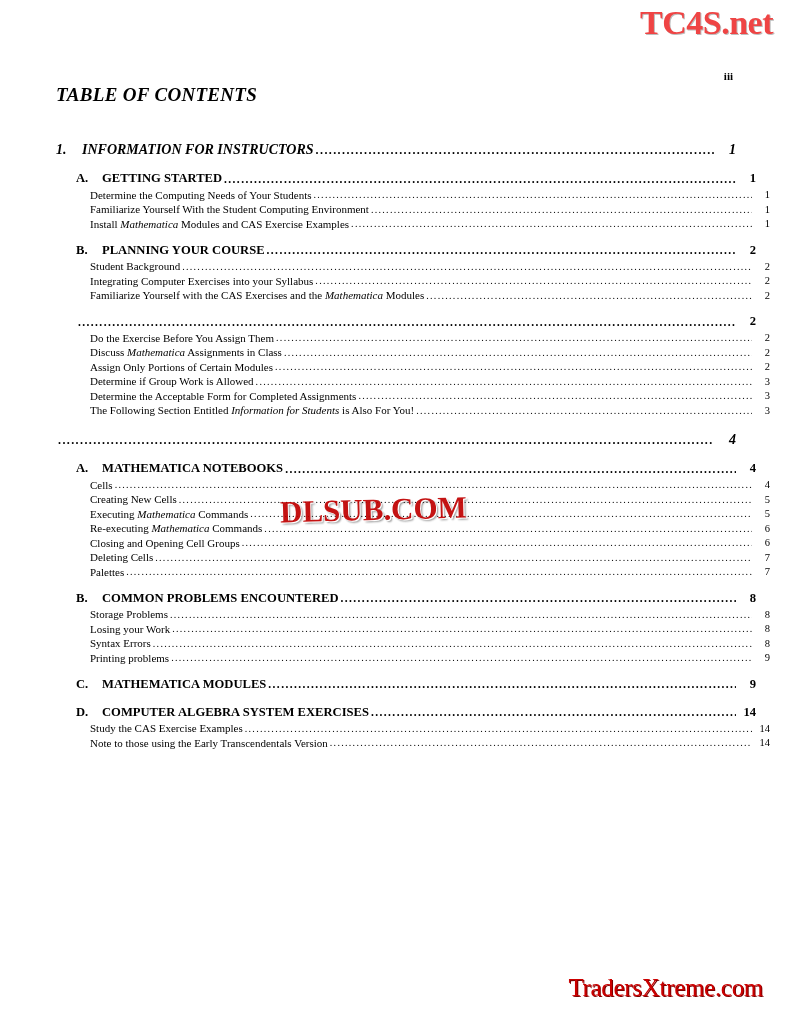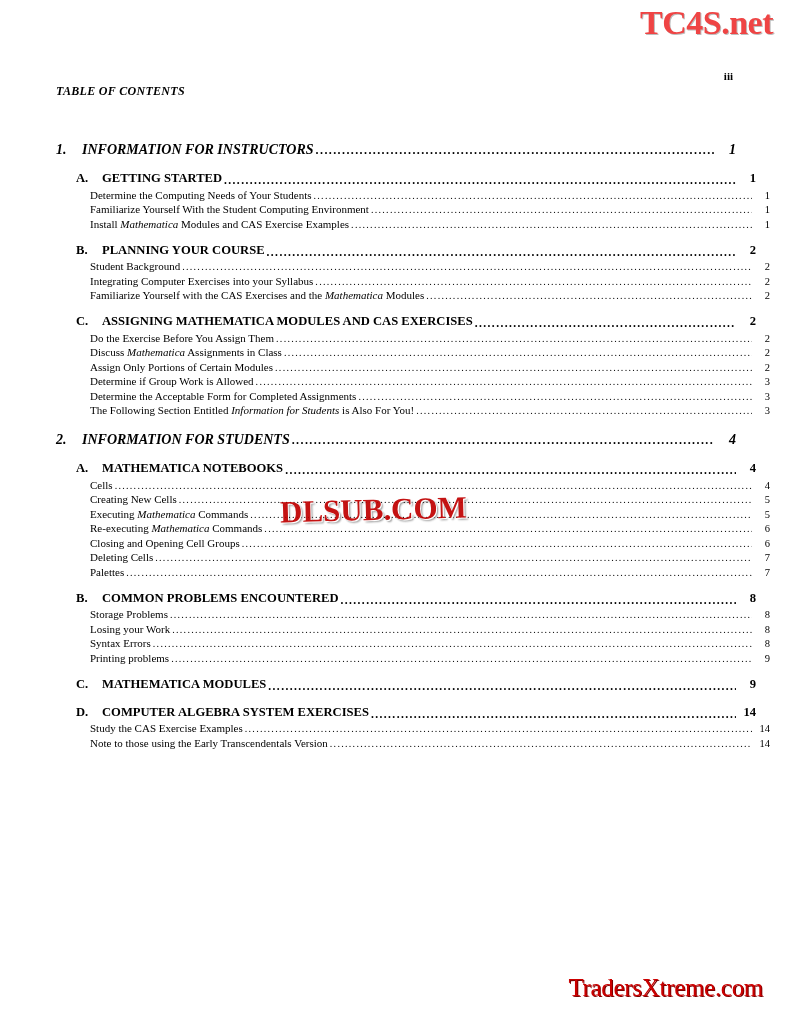--- a/index.html
+++ b/index.html
@@ -78,7 +78,7 @@
     top: 84px;
     font-style: italic;
     font-weight: bold;
-    font-size: 12px;
+    font-size: 19px;
     letter-spacing: 0.3px;
   }
 

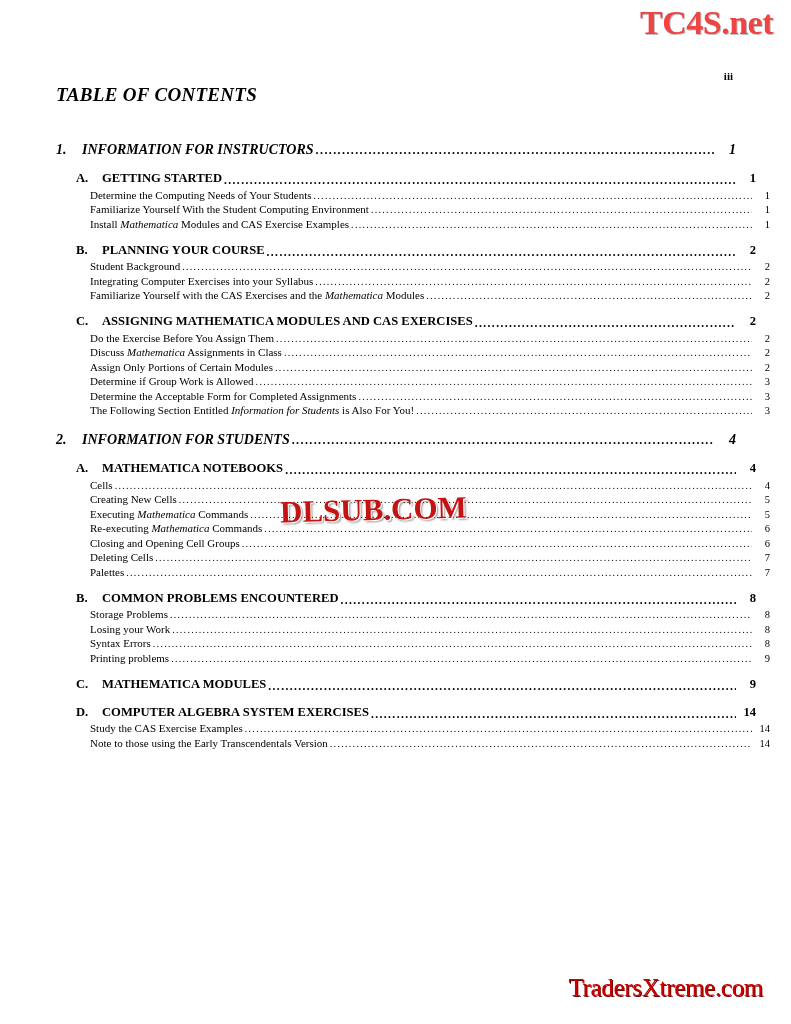--- a/index.html
+++ b/index.html
@@ -92,7 +92,7 @@
 
   .row {
     display: flex;
-    align-items: flex-end;
+    align-items: center;
     width: 100%;
     white-space: nowrap;
   }

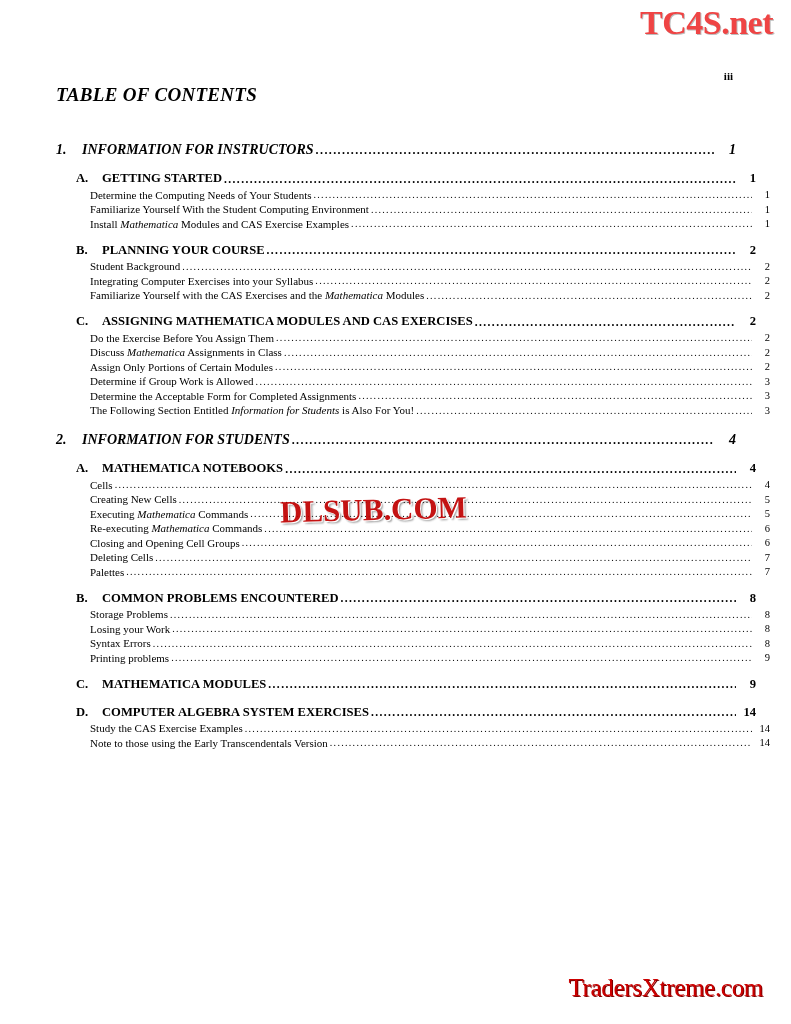--- a/index.html
+++ b/index.html
@@ -206,7 +206,6 @@
       </div>
       <div class="grp">
         <div class="row lvl2">
-          <span class="txt"><span class="num wide">C.&nbsp;&nbsp;</span>ASSIGNING MATHEMATICA MODULES AND CAS EXERCISES</span>
           <span class="dots">....................................................................................................................................................................................................................................................................</span>
           <span class="pg">2</span>
         </div>

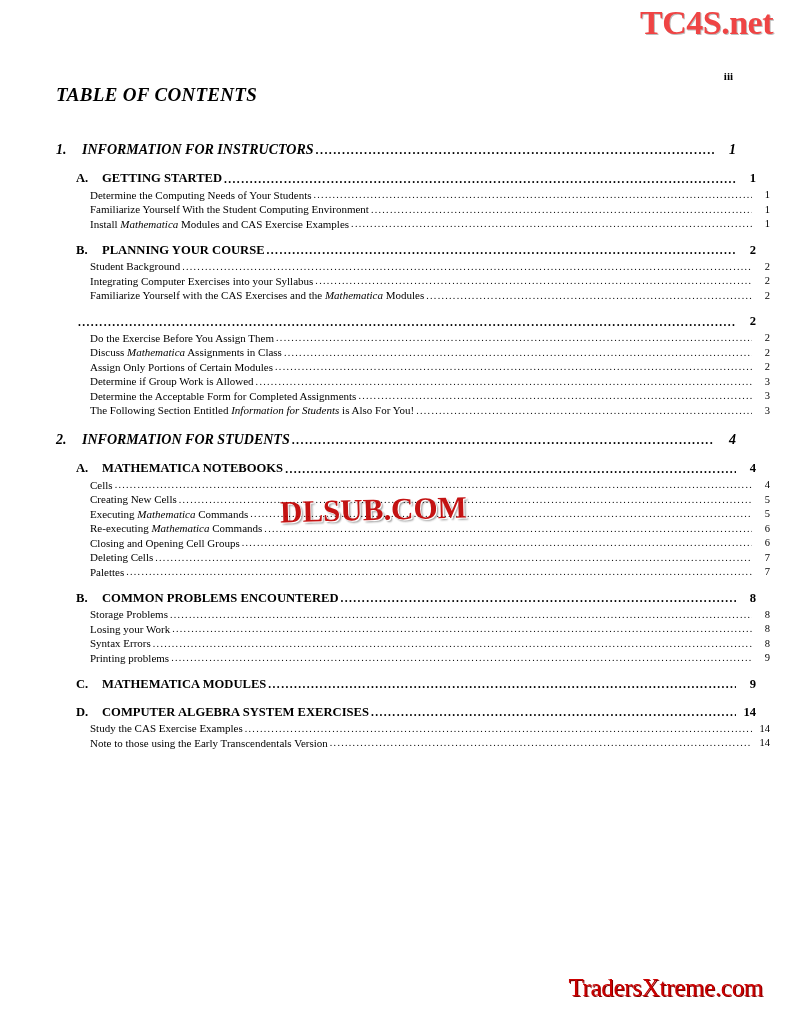--- a/index.html
+++ b/index.html
@@ -241,7 +241,6 @@
         </div>
       </div>
       <div class="row lvl1">
-        <span class="txt"><span class="num wide">2.&nbsp;&nbsp;</span>INFORMATION FOR STUDENTS</span>
         <span class="dots">....................................................................................................................................................................................................................................................................</span>
         <span class="pg">4</span>
       </div>

